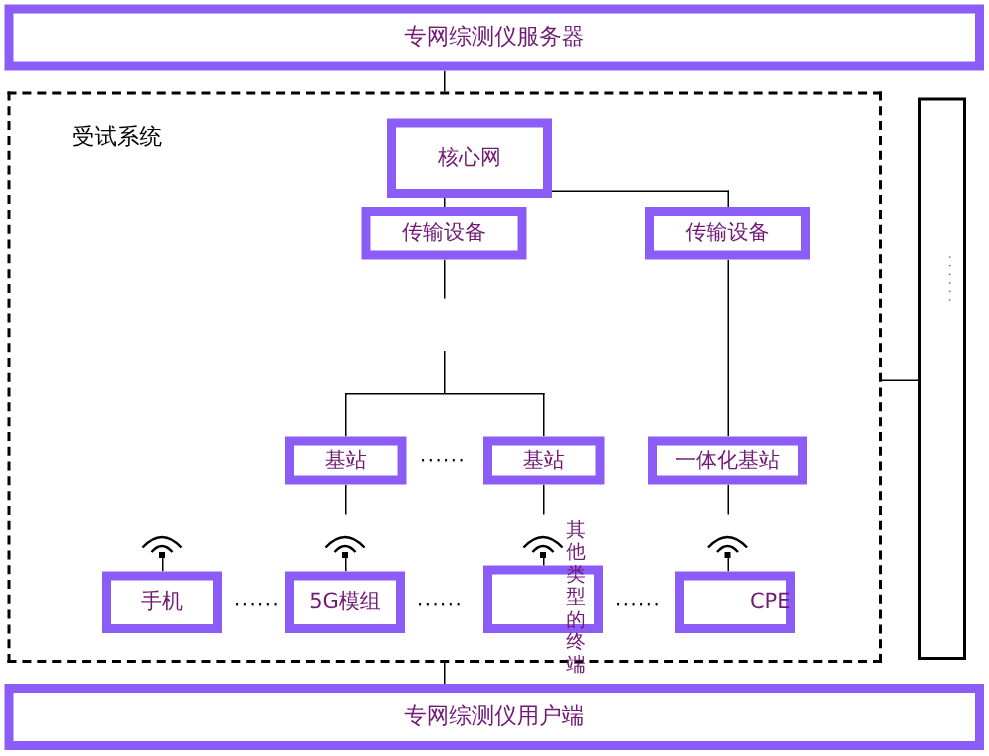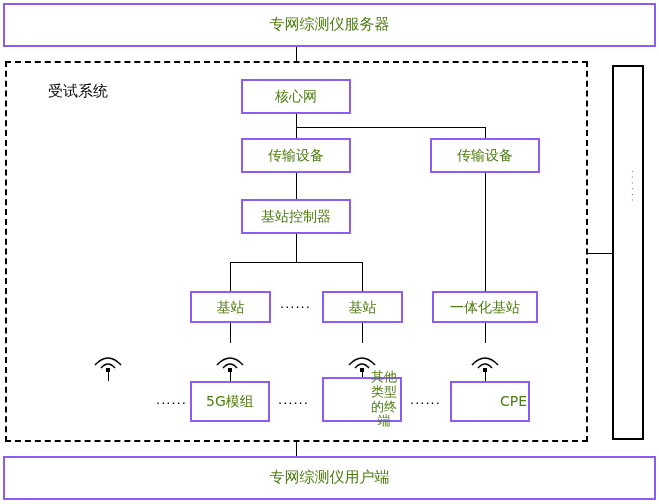--- a/index.html
+++ b/index.html
@@ -20,13 +20,13 @@
   .box {
     position: absolute;
     box-sizing: border-box;
-    border: 2px solid #8b5cf6;
+    border: 6px solid #8b5cf6;
     background: #ffffff;
     display: flex;
     align-items: center;
     justify-content: center;
     text-align: center;
-    color: #4d7c0f;
+    color: #701a75;
     line-height: 1.15;
     z-index: 3;
   }

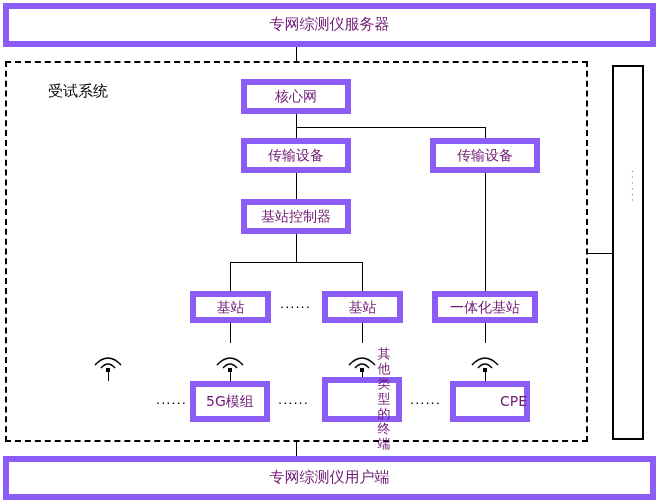--- a/index.html
+++ b/index.html
@@ -130,7 +130,7 @@
 
   <div class="area-title" style="left:48px; top:82px;">受试系统</div>
 
-  <div class="box node" style="left:241px; top:79px; width:110px; height:35px;">
+  <div class="box node" style="left:258px; top:79px; width:110px; height:53px;">
     <span class="box-label">核心网</span>
   </div>
 

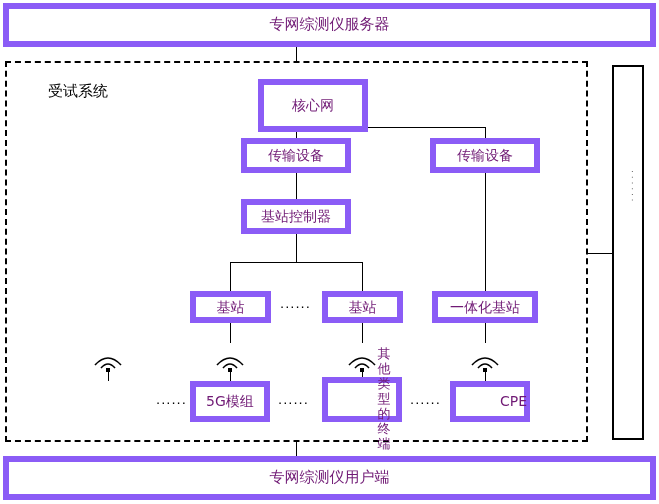--- a/index.html
+++ b/index.html
@@ -151,9 +151,6 @@
 
   <div class="line-v" style="left:485px; top:173px; height:118px;"></div>
 
-  <div class="box node" style="left:241px; top:199px; width:110px; height:35px;">
-    <span class="box-label">基站控制器</span>
-  </div>
 
   <div class="line-v" style="left:296px; top:234px; height:28px;"></div>
   <div class="line-h" style="left:230px; top:262px; width:133px;"></div>

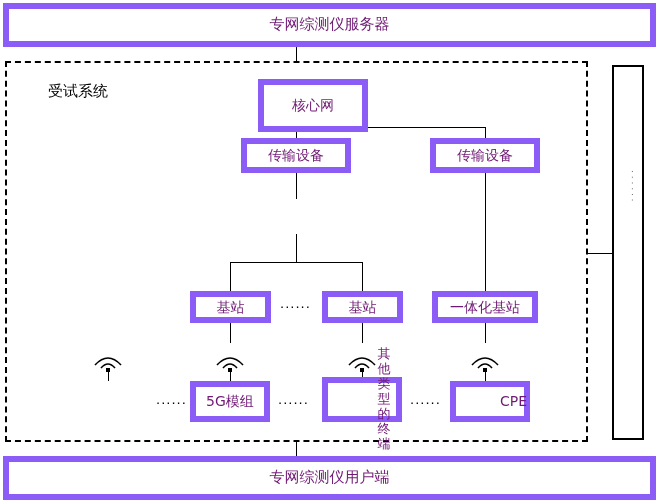--- a/index.html
+++ b/index.html
@@ -212,6 +212,9 @@
   <div class="line-v" style="left:362px; top:372px; height:9px;"></div>
   <div class="line-v" style="left:485px; top:372px; height:9px;"></div>
 
+  <div class="box node" style="left:68px; top:381px; width:80px; height:41px;">
+    <span class="box-label">手机</span>
+  </div>
 
   <div class="ellipsis" style="left:156px; top:397px;">······</div>
 

